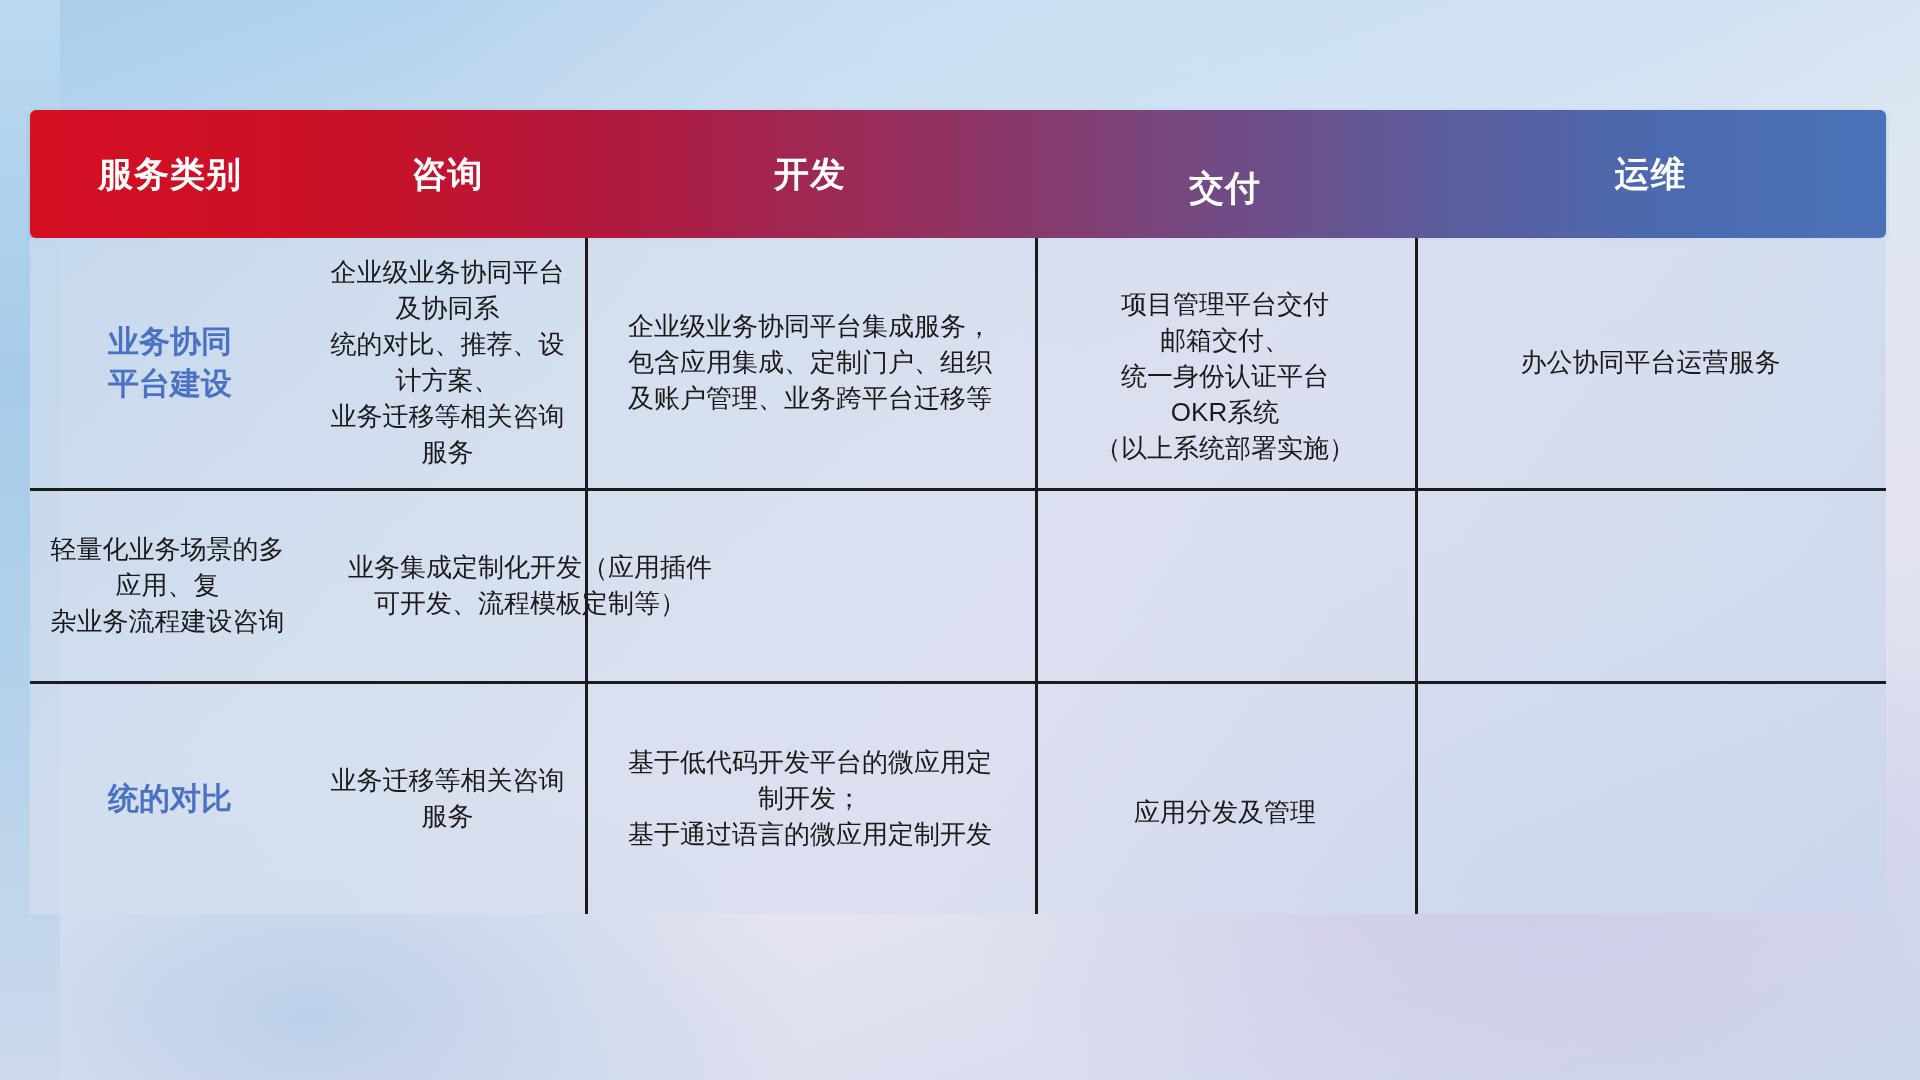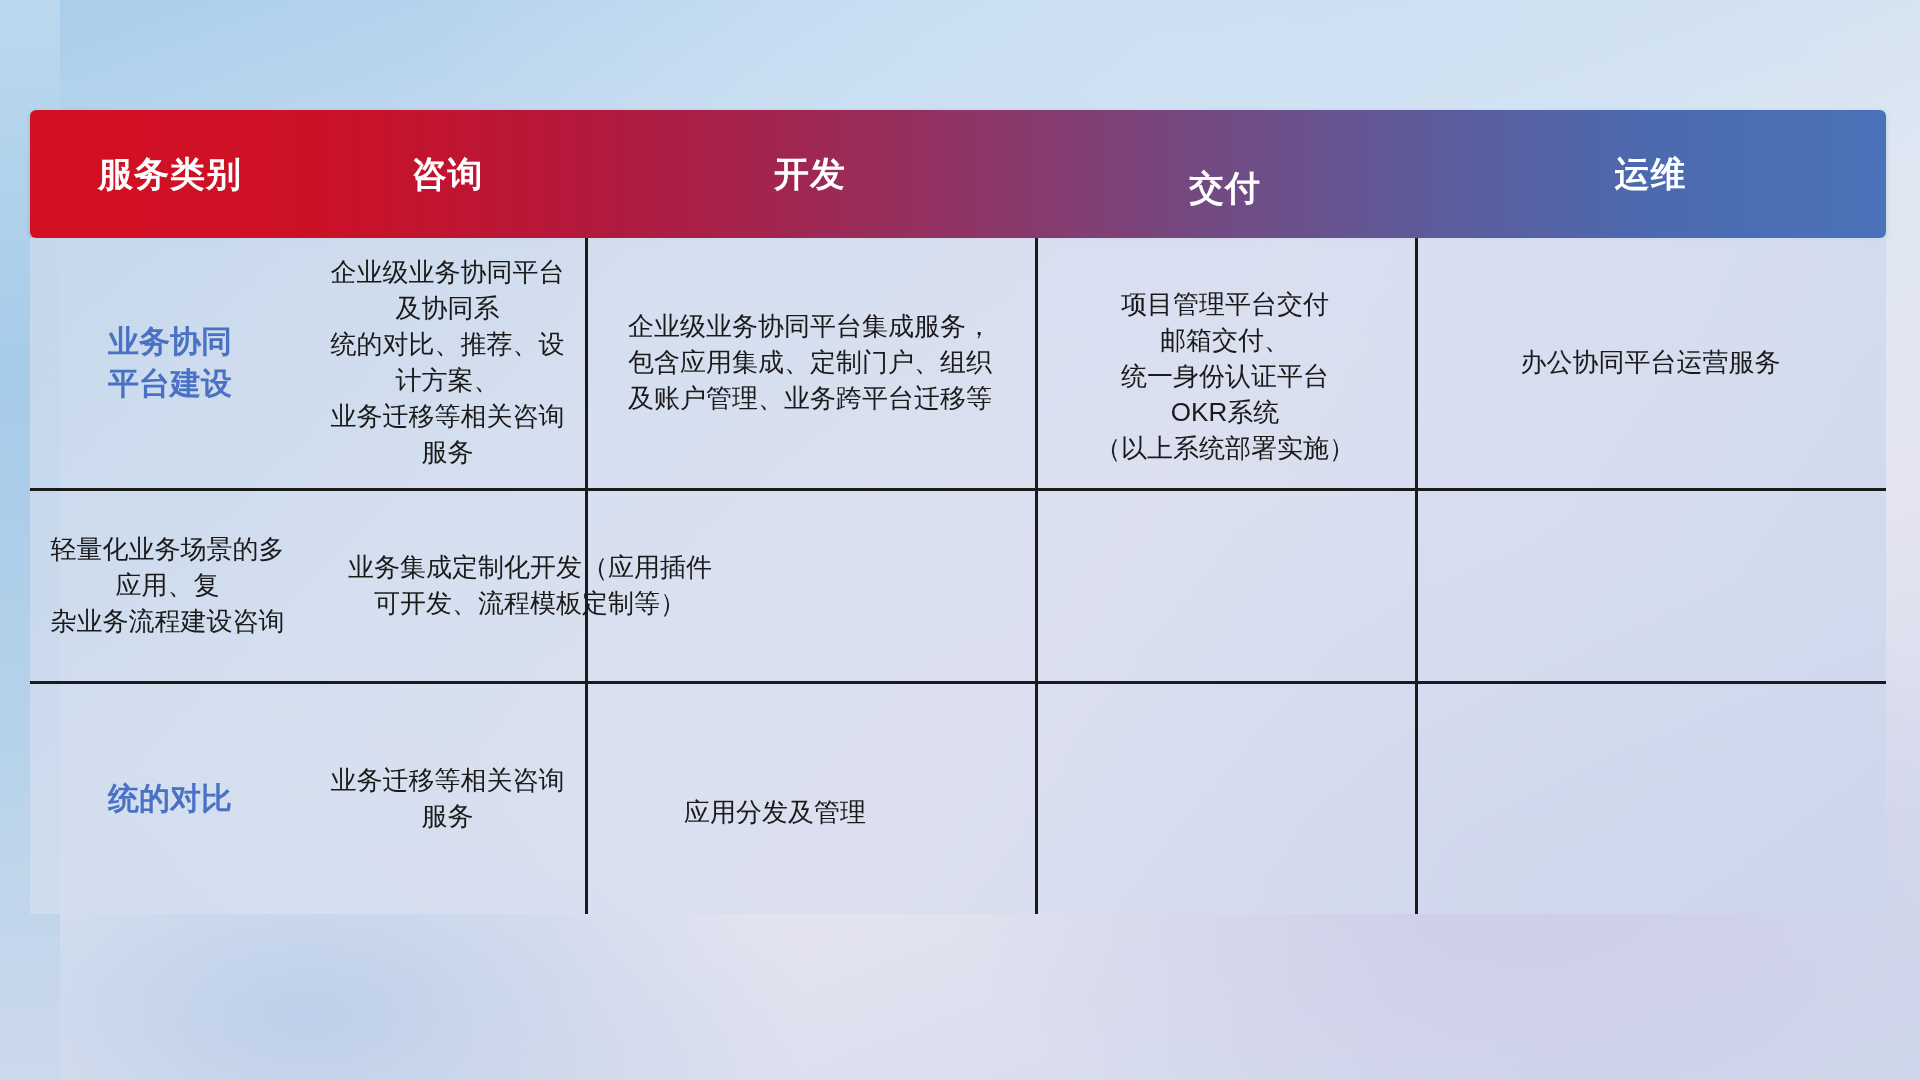--- a/index.html
+++ b/index.html
@@ -178,6 +178,9 @@
       <div class="trow r2">
         <div class="tcell cat c0">统的对比</div>
         <div class="tcell c1">业务迁移等相关咨询服务</div>
+        <div class="tcell c2">基于低代码开发平台的微应用定
+制开发；
+基于通过语言的微应用定制开发</div>
         <div class="tcell c3">应用分发及管理</div>
         <div class="tcell c4"></div>
         <div class="vrule" style="left:555px"></div>

